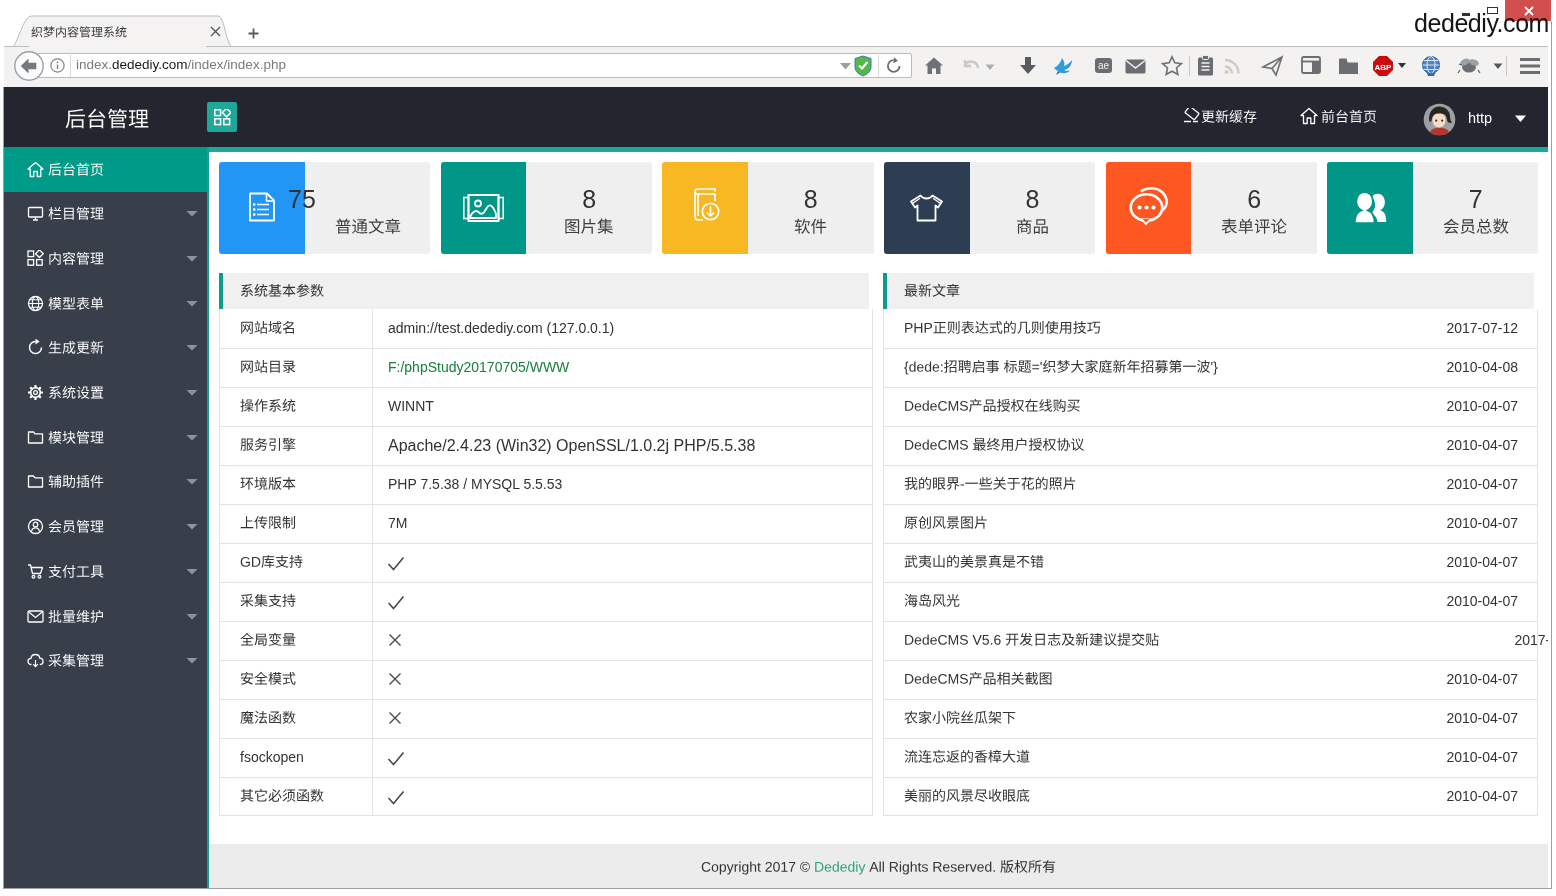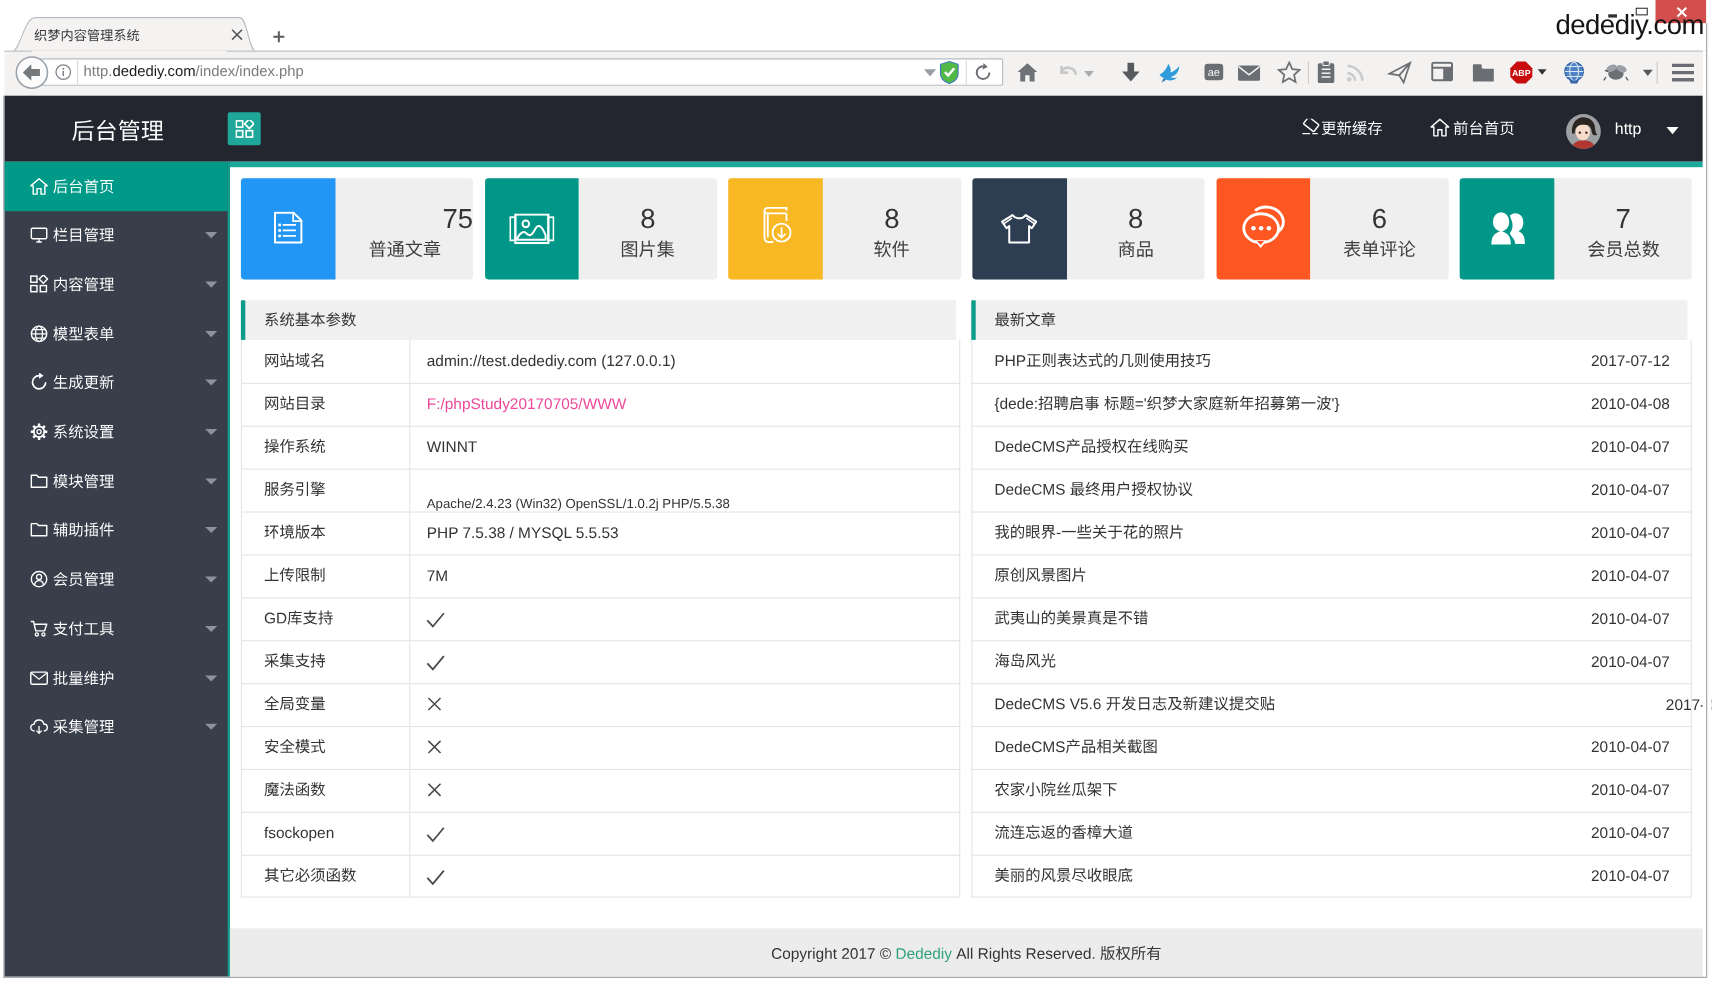--- a/index.html
+++ b/index.html
@@ -273,7 +273,7 @@
     <circle cx="7.5" cy="4.4" r="0.9" fill="#808488"></circle>
 </svg>
 <div class="abs" style="left:70px;top:55px;width:1px;height:22px;background:#d8d8d8"></div>
-<div class="abs" style="left:76px;top:52px;height:26px;line-height:26px;font-size:13.5px"><span style="color:#7a7a7a">http.</span><span style="color:#1a1a1a">dedediy.com</span><span style="color:#7a7a7a">/index/index.php</span></div>
+<div class="abs" style="left:76px;top:52px;height:26px;line-height:26px;font-size:13.5px"><span style="color:#7a7a7a">index.</span><span style="color:#1a1a1a">dedediy.com</span><span style="color:#7a7a7a">/index/index.php</span></div>
 <svg class="abs" style="left:838px;top:61px" width="16" height="10">
     <path d="M2,2 L13,2 L7.5,8.5 Z" fill="#9a9fa5"></path>
   </svg>

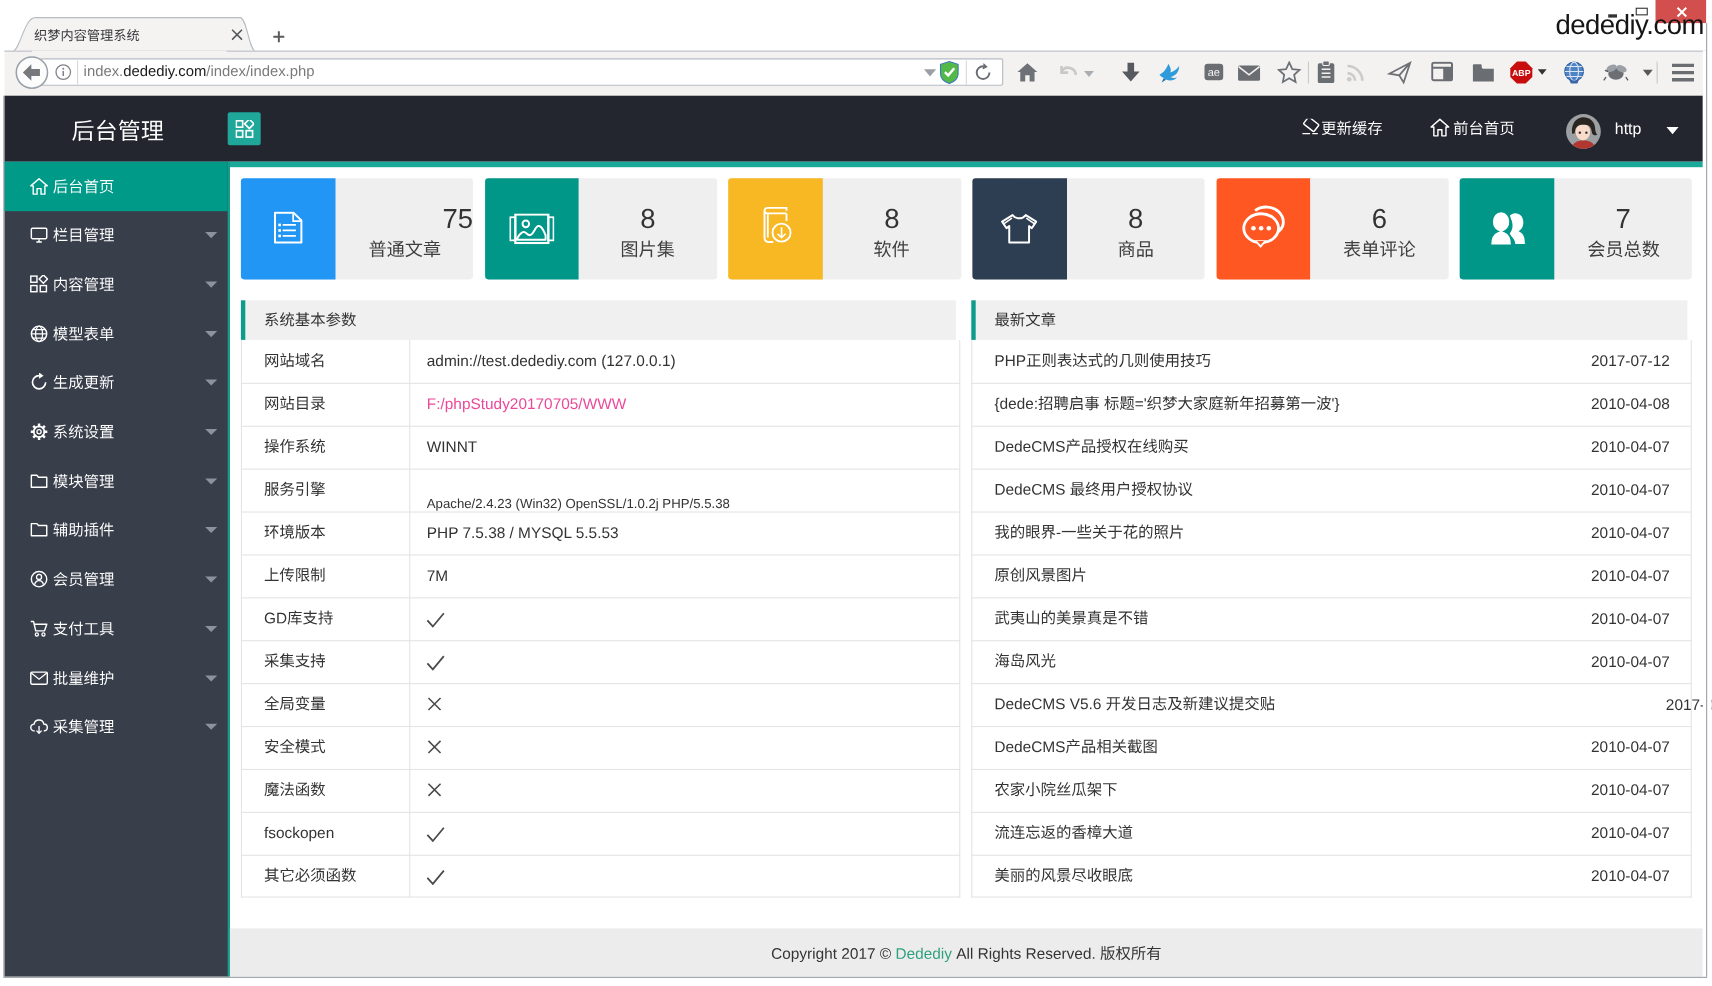--- a/index.html
+++ b/index.html
@@ -647,7 +647,7 @@
       <rect x="6" y="21.3" width="2.4" height="2.4"></rect>
     </g>
   </svg>
-<div class="abs" style="left:305.0px;top:185px;width:125px;text-align:right;font-size:25px;color:#333">75</div>
+<div class="abs" style="left:288px;top:185px;width:125px;text-align:left;font-size:25px;color:#333">75</div>
 <svg class="vt" style="left:334.5px;top:213.8px" width="68" height="26">
     <g transform="translate(0,18.48) scale(0.0165,-0.0165)">
       <g fill="#3f3f3f">

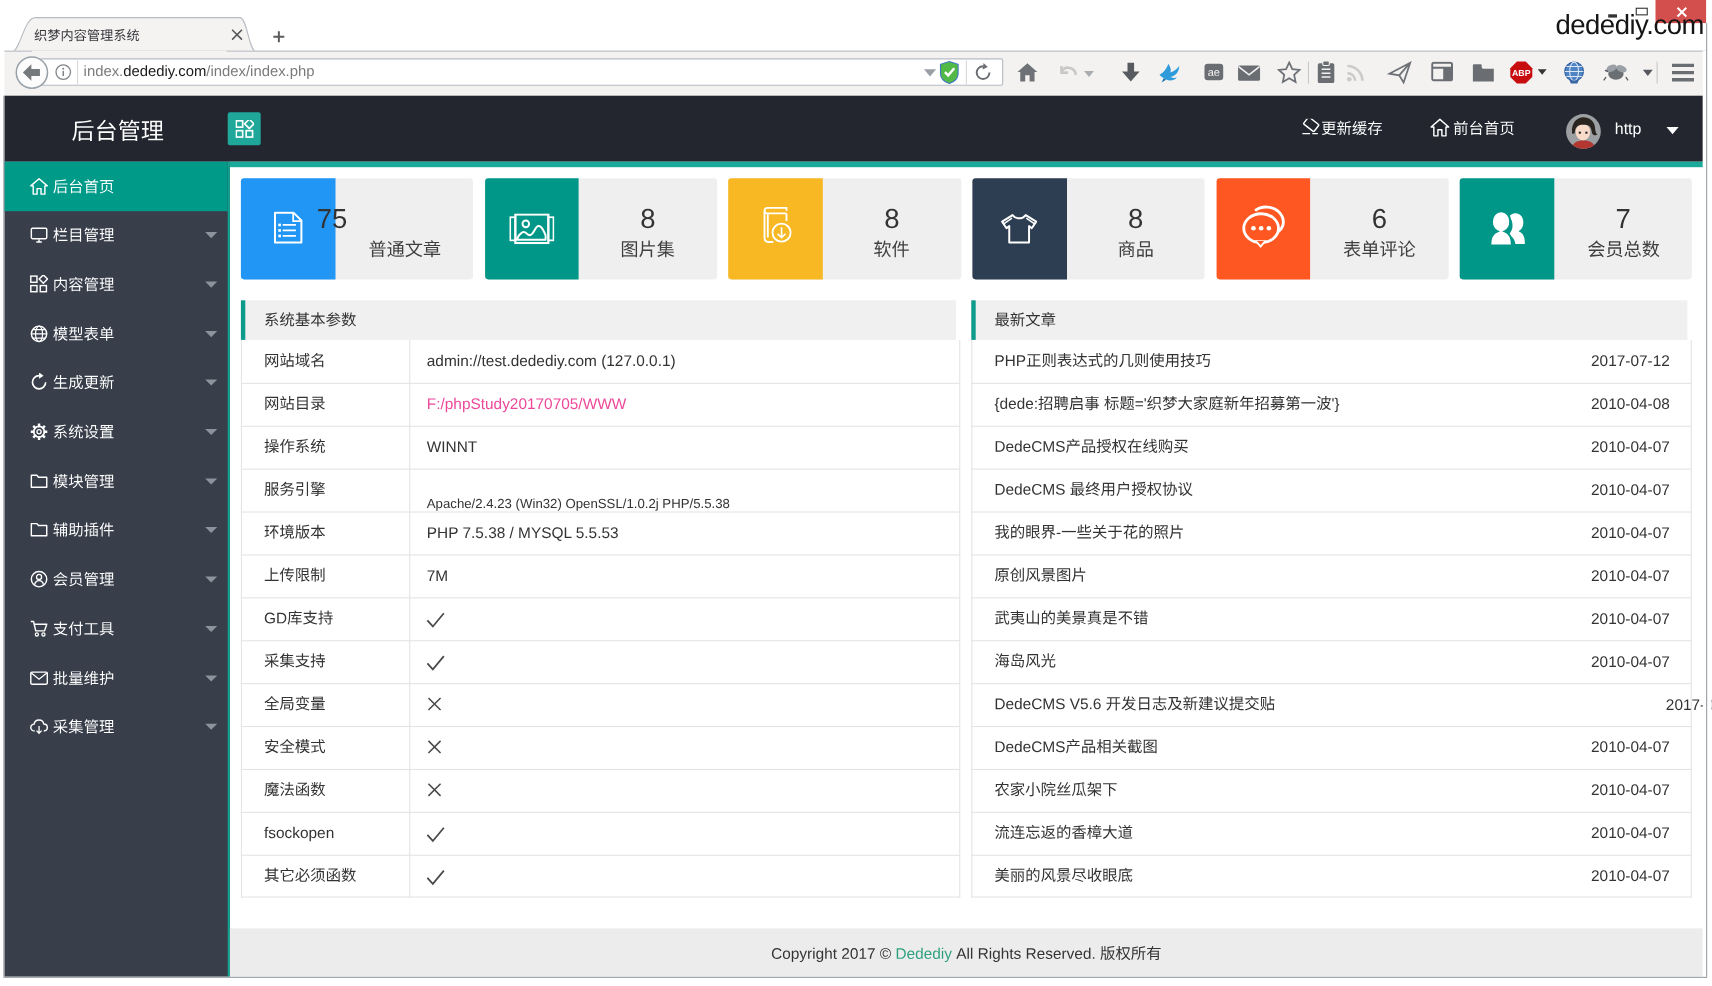--- a/index.html
+++ b/index.html
@@ -803,7 +803,7 @@
       </g>
     </g>
   </svg>
-<div class="abs" style="left:388px;top:358.5px;font-size:14px;color:#ec4899">F:/phpStudy20170705/WWW</div>
+<div class="abs" style="left:388px;top:358.5px;font-size:14px;color:#15803d">F:/phpStudy20170705/WWW</div>
 <div class="abs" style="left:219px;top:386.5px;width:654px;height:1px;background:#e4e4e4"></div>
 <svg class="vt" style="left:240.0px;top:395.3px" width="58" height="22">
     <g transform="translate(0,15.68) scale(0.014,-0.014)">

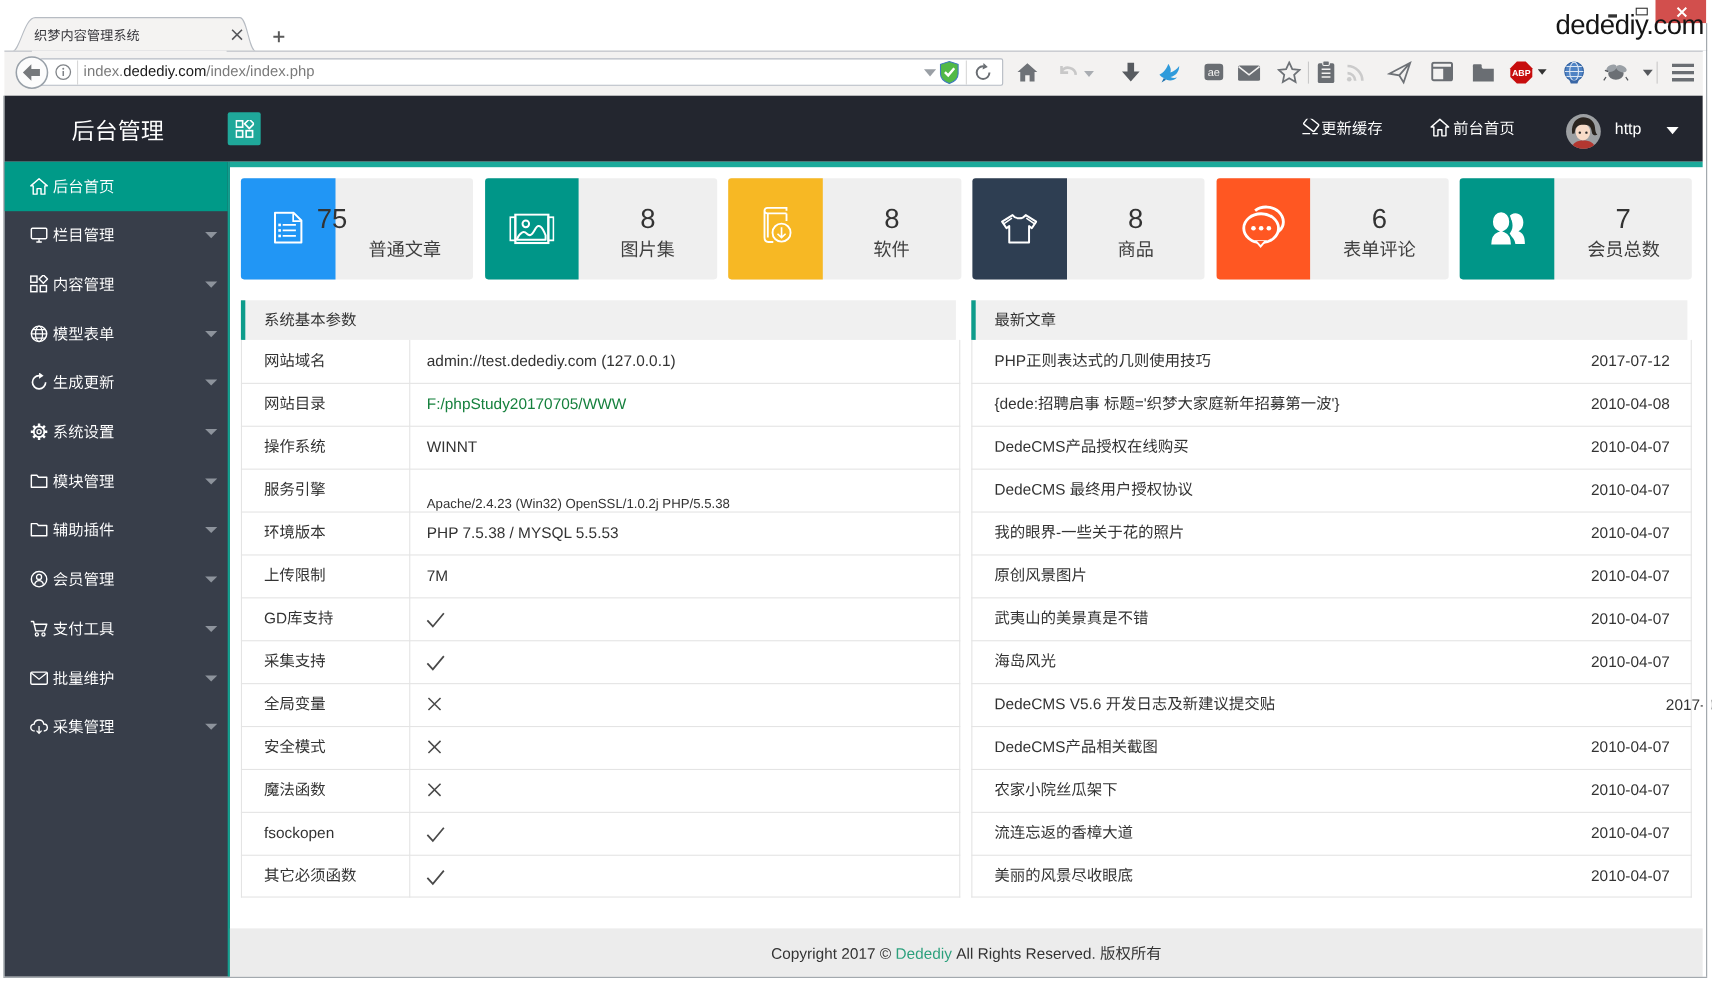--- a/index.html
+++ b/index.html
@@ -827,7 +827,7 @@
       </g>
     </g>
   </svg>
-<div class="abs" style="left:388px;top:451px;font-size:12px;color:#333">Apache/2.4.23 (Win32) OpenSSL/1.0.2j PHP/5.5.38</div>
+<div class="abs" style="left:388px;top:437px;font-size:16px;color:#333">Apache/2.4.23 (Win32) OpenSSL/1.0.2j PHP/5.5.38</div>
 <div class="abs" style="left:219px;top:464.5px;width:654px;height:1px;background:#e4e4e4"></div>
 <svg class="vt" style="left:240.0px;top:473.3px" width="58" height="22">
     <g transform="translate(0,15.68) scale(0.014,-0.014)">

